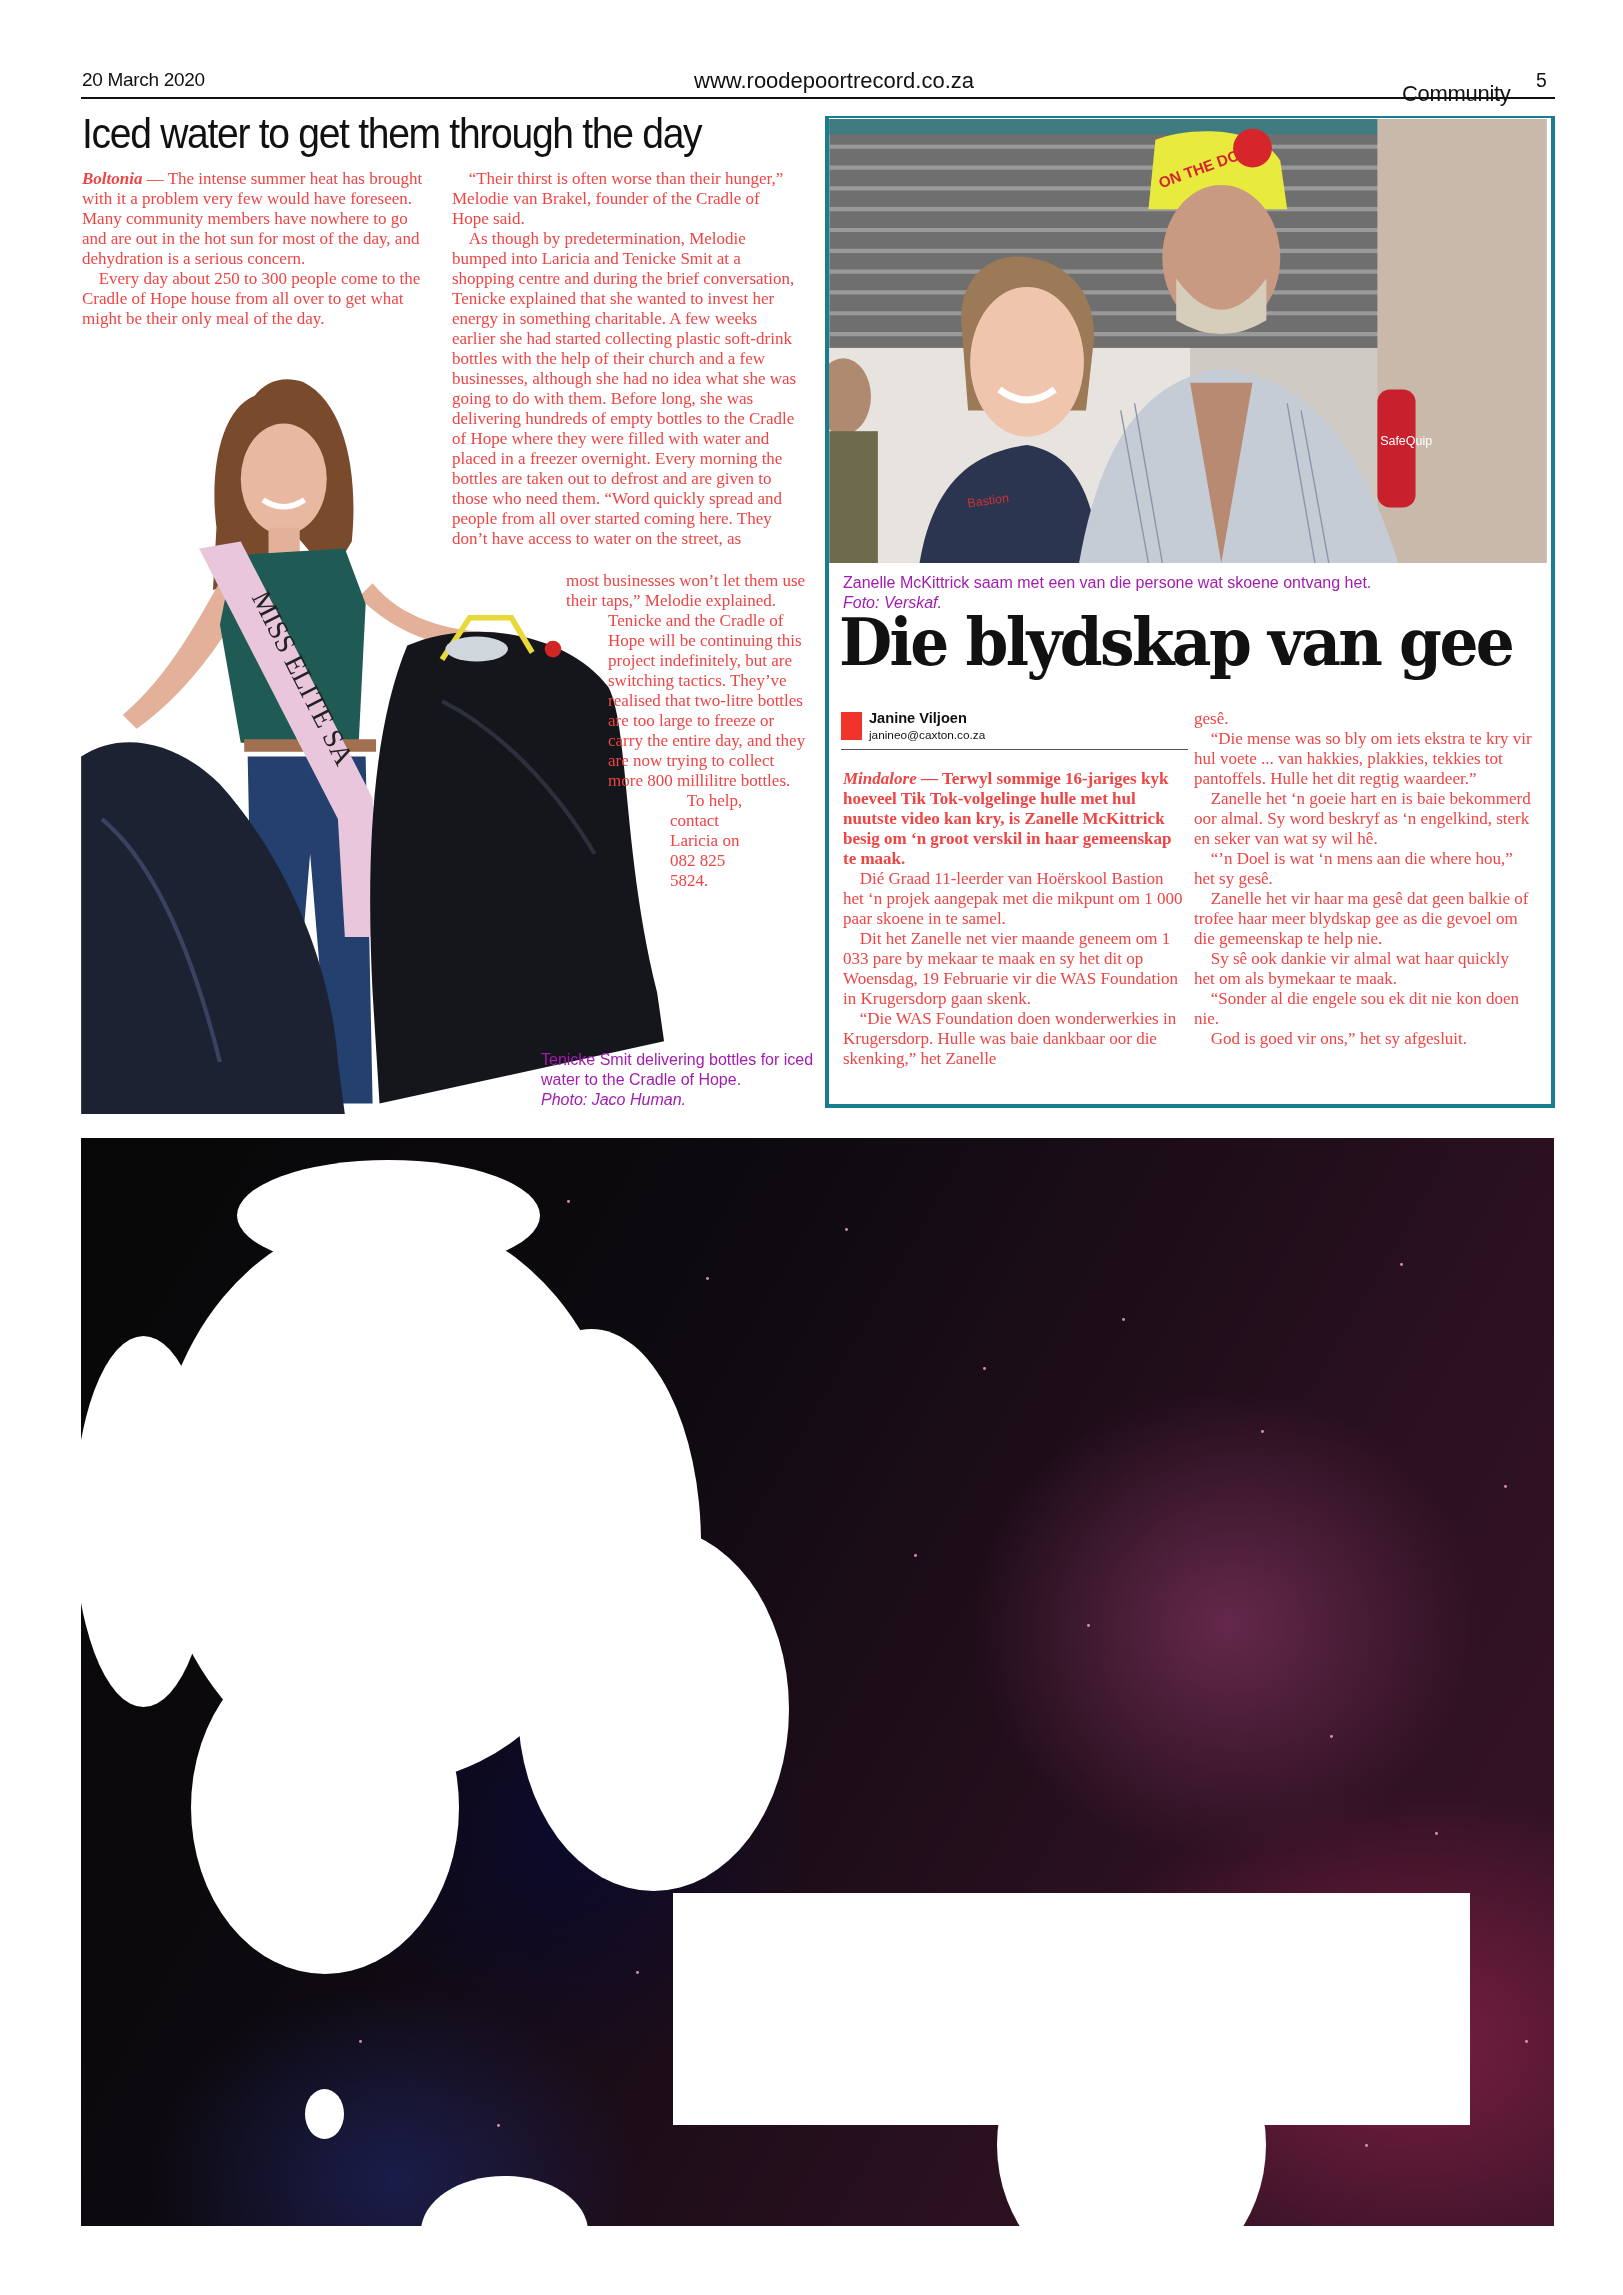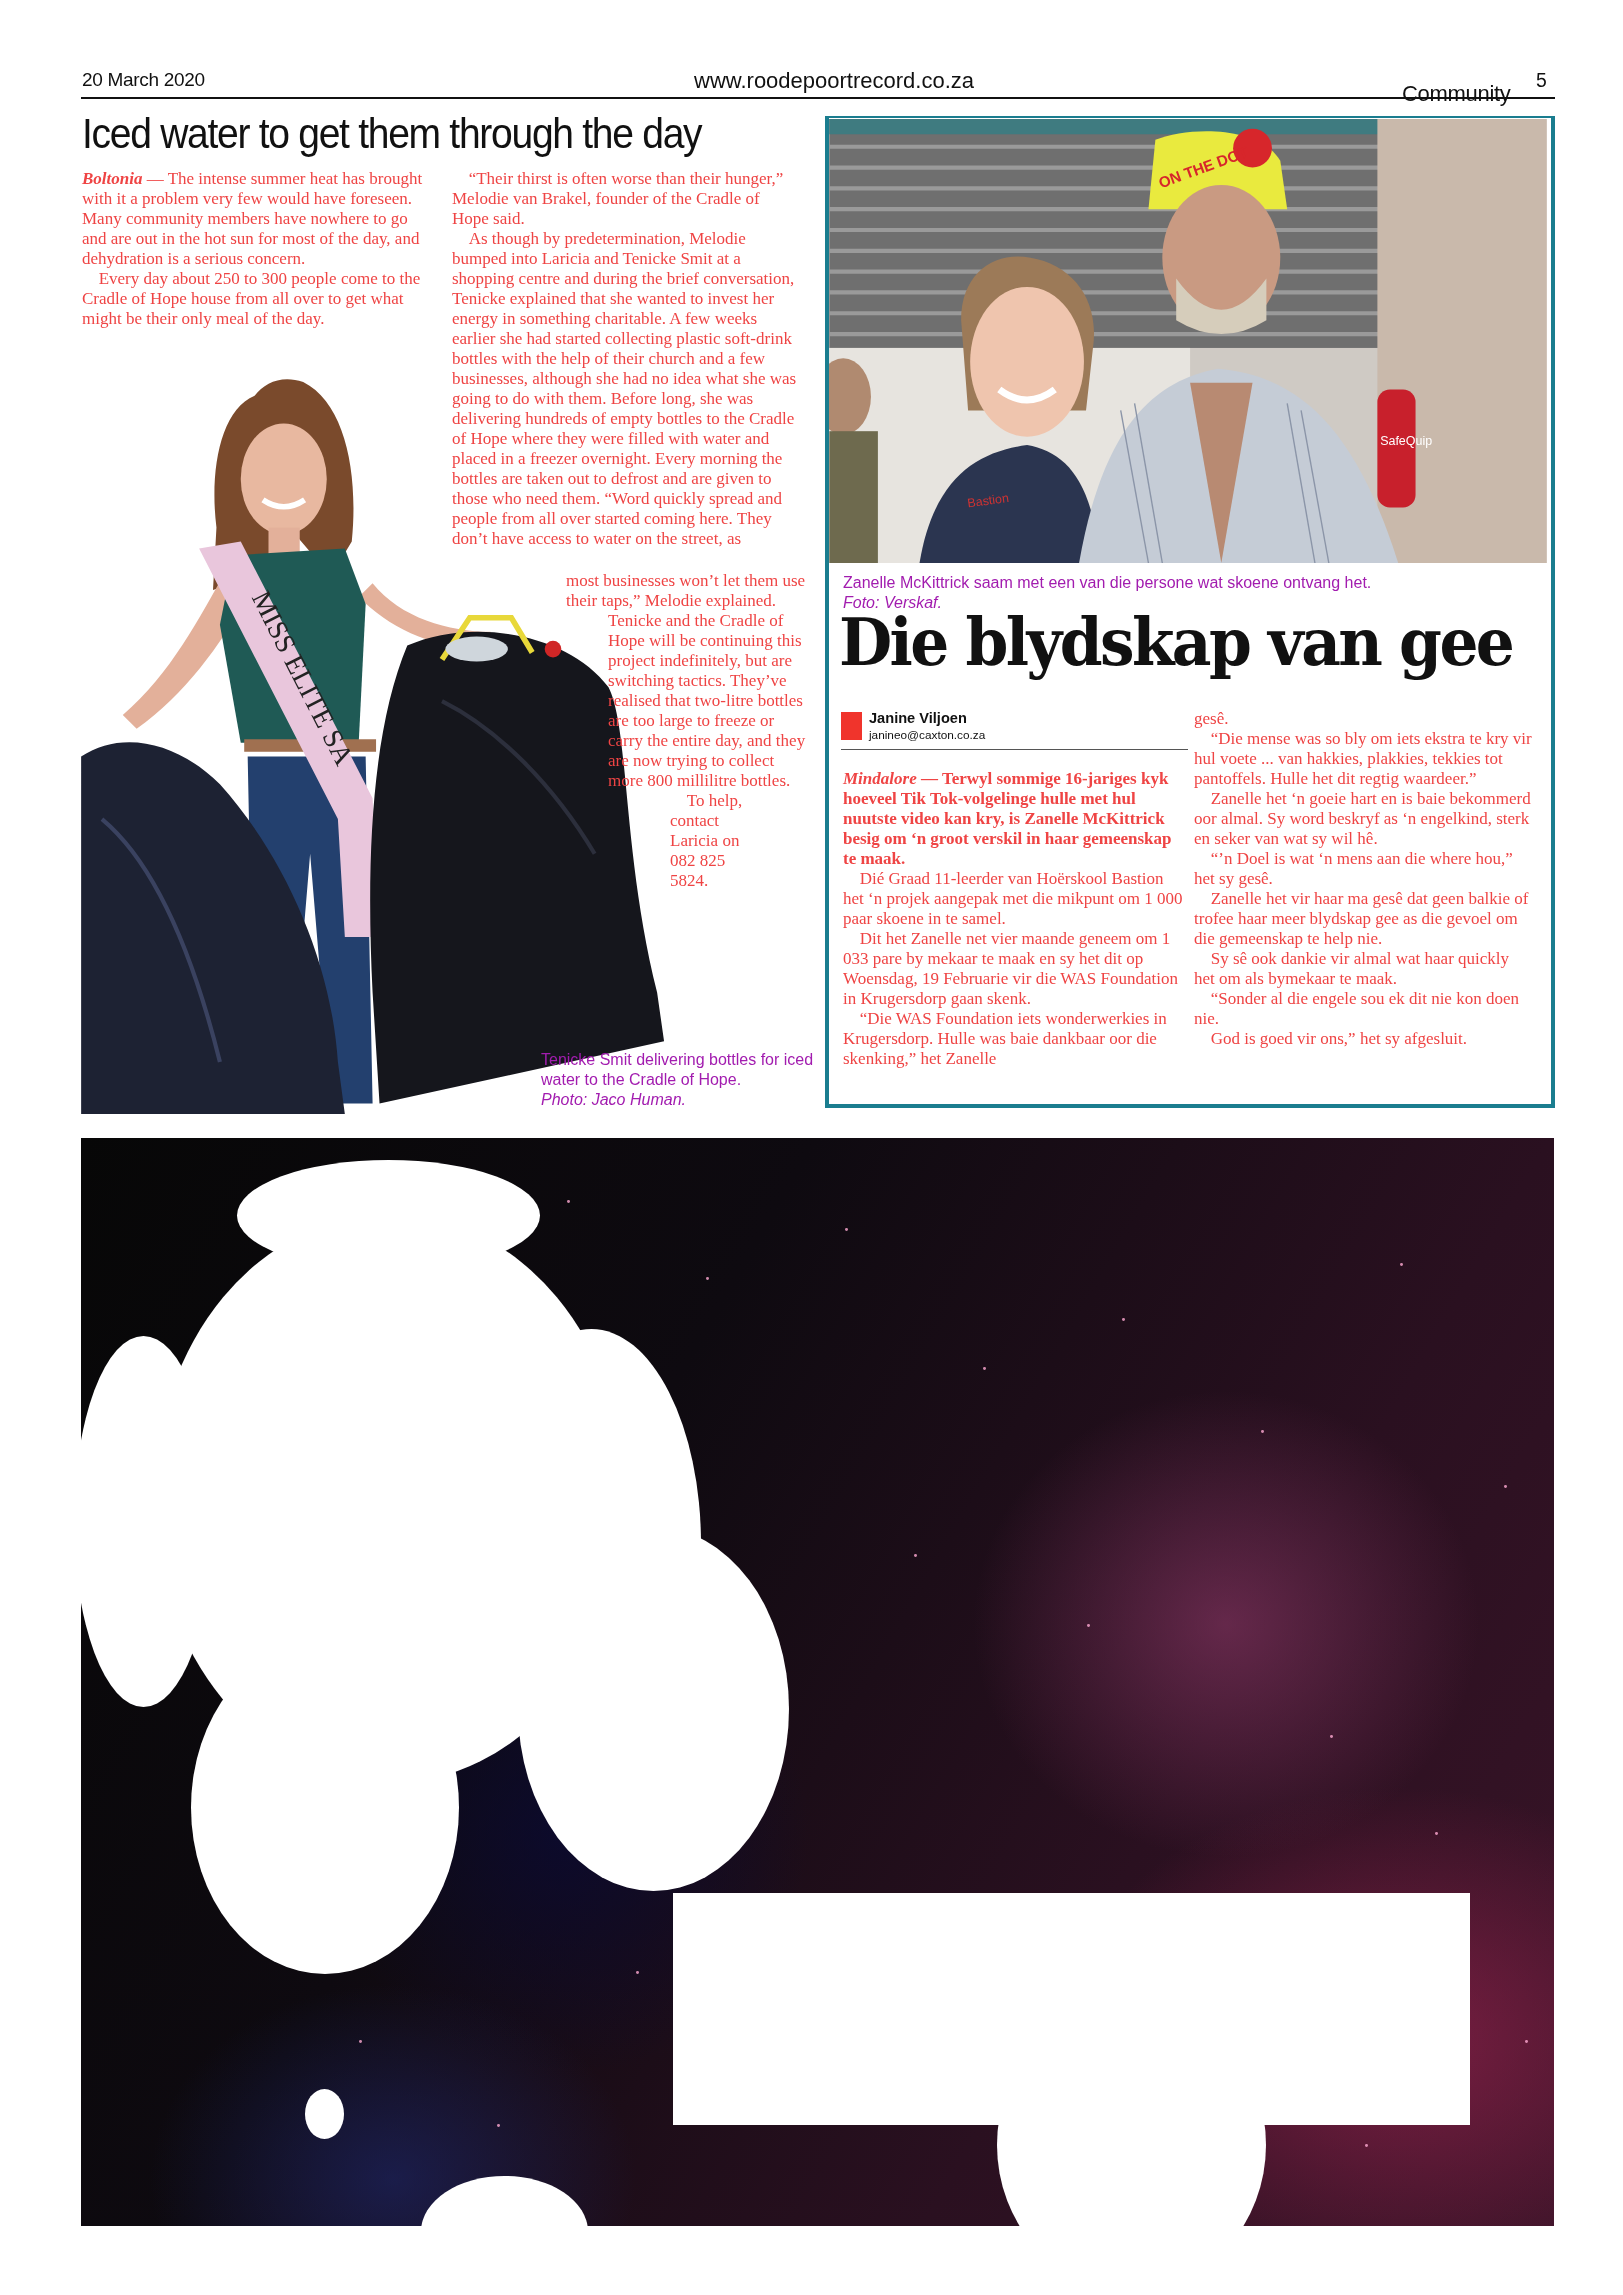--- a/index.html
+++ b/index.html
@@ -196,7 +196,7 @@
   <p class="first lead"><i>Mindalore</i><span> — Terwyl sommige 16-jariges kyk hoeveel Tik Tok-volgelinge hulle met hul nuutste video kan kry, is Zanelle McKittrick besig om ‘n groot verskil in haar gemeenskap te maak.</span></p>
   <p>Dié Graad 11-leerder van Hoërskool Bastion het ‘n projek aangepak met die mikpunt om 1 000 paar skoene in te samel.</p>
   <p>Dit het Zanelle net vier maande geneem om 1 033 pare by mekaar te maak en sy het dit op Woensdag, 19 Februarie vir die WAS Foundation in Krugersdorp gaan skenk.</p>
-  <p>“Die WAS Foundation iets wonderwerkies in Krugersdorp. Hulle was baie dankbaar oor die skenking,” het Zanelle</p>
+  <p>“Die WAS Foundation doen wonderwerkies in Krugersdorp. Hulle was baie dankbaar oor die skenking,” het Zanelle</p>
 </div>
 
 <div class="abs body-serif col4">

